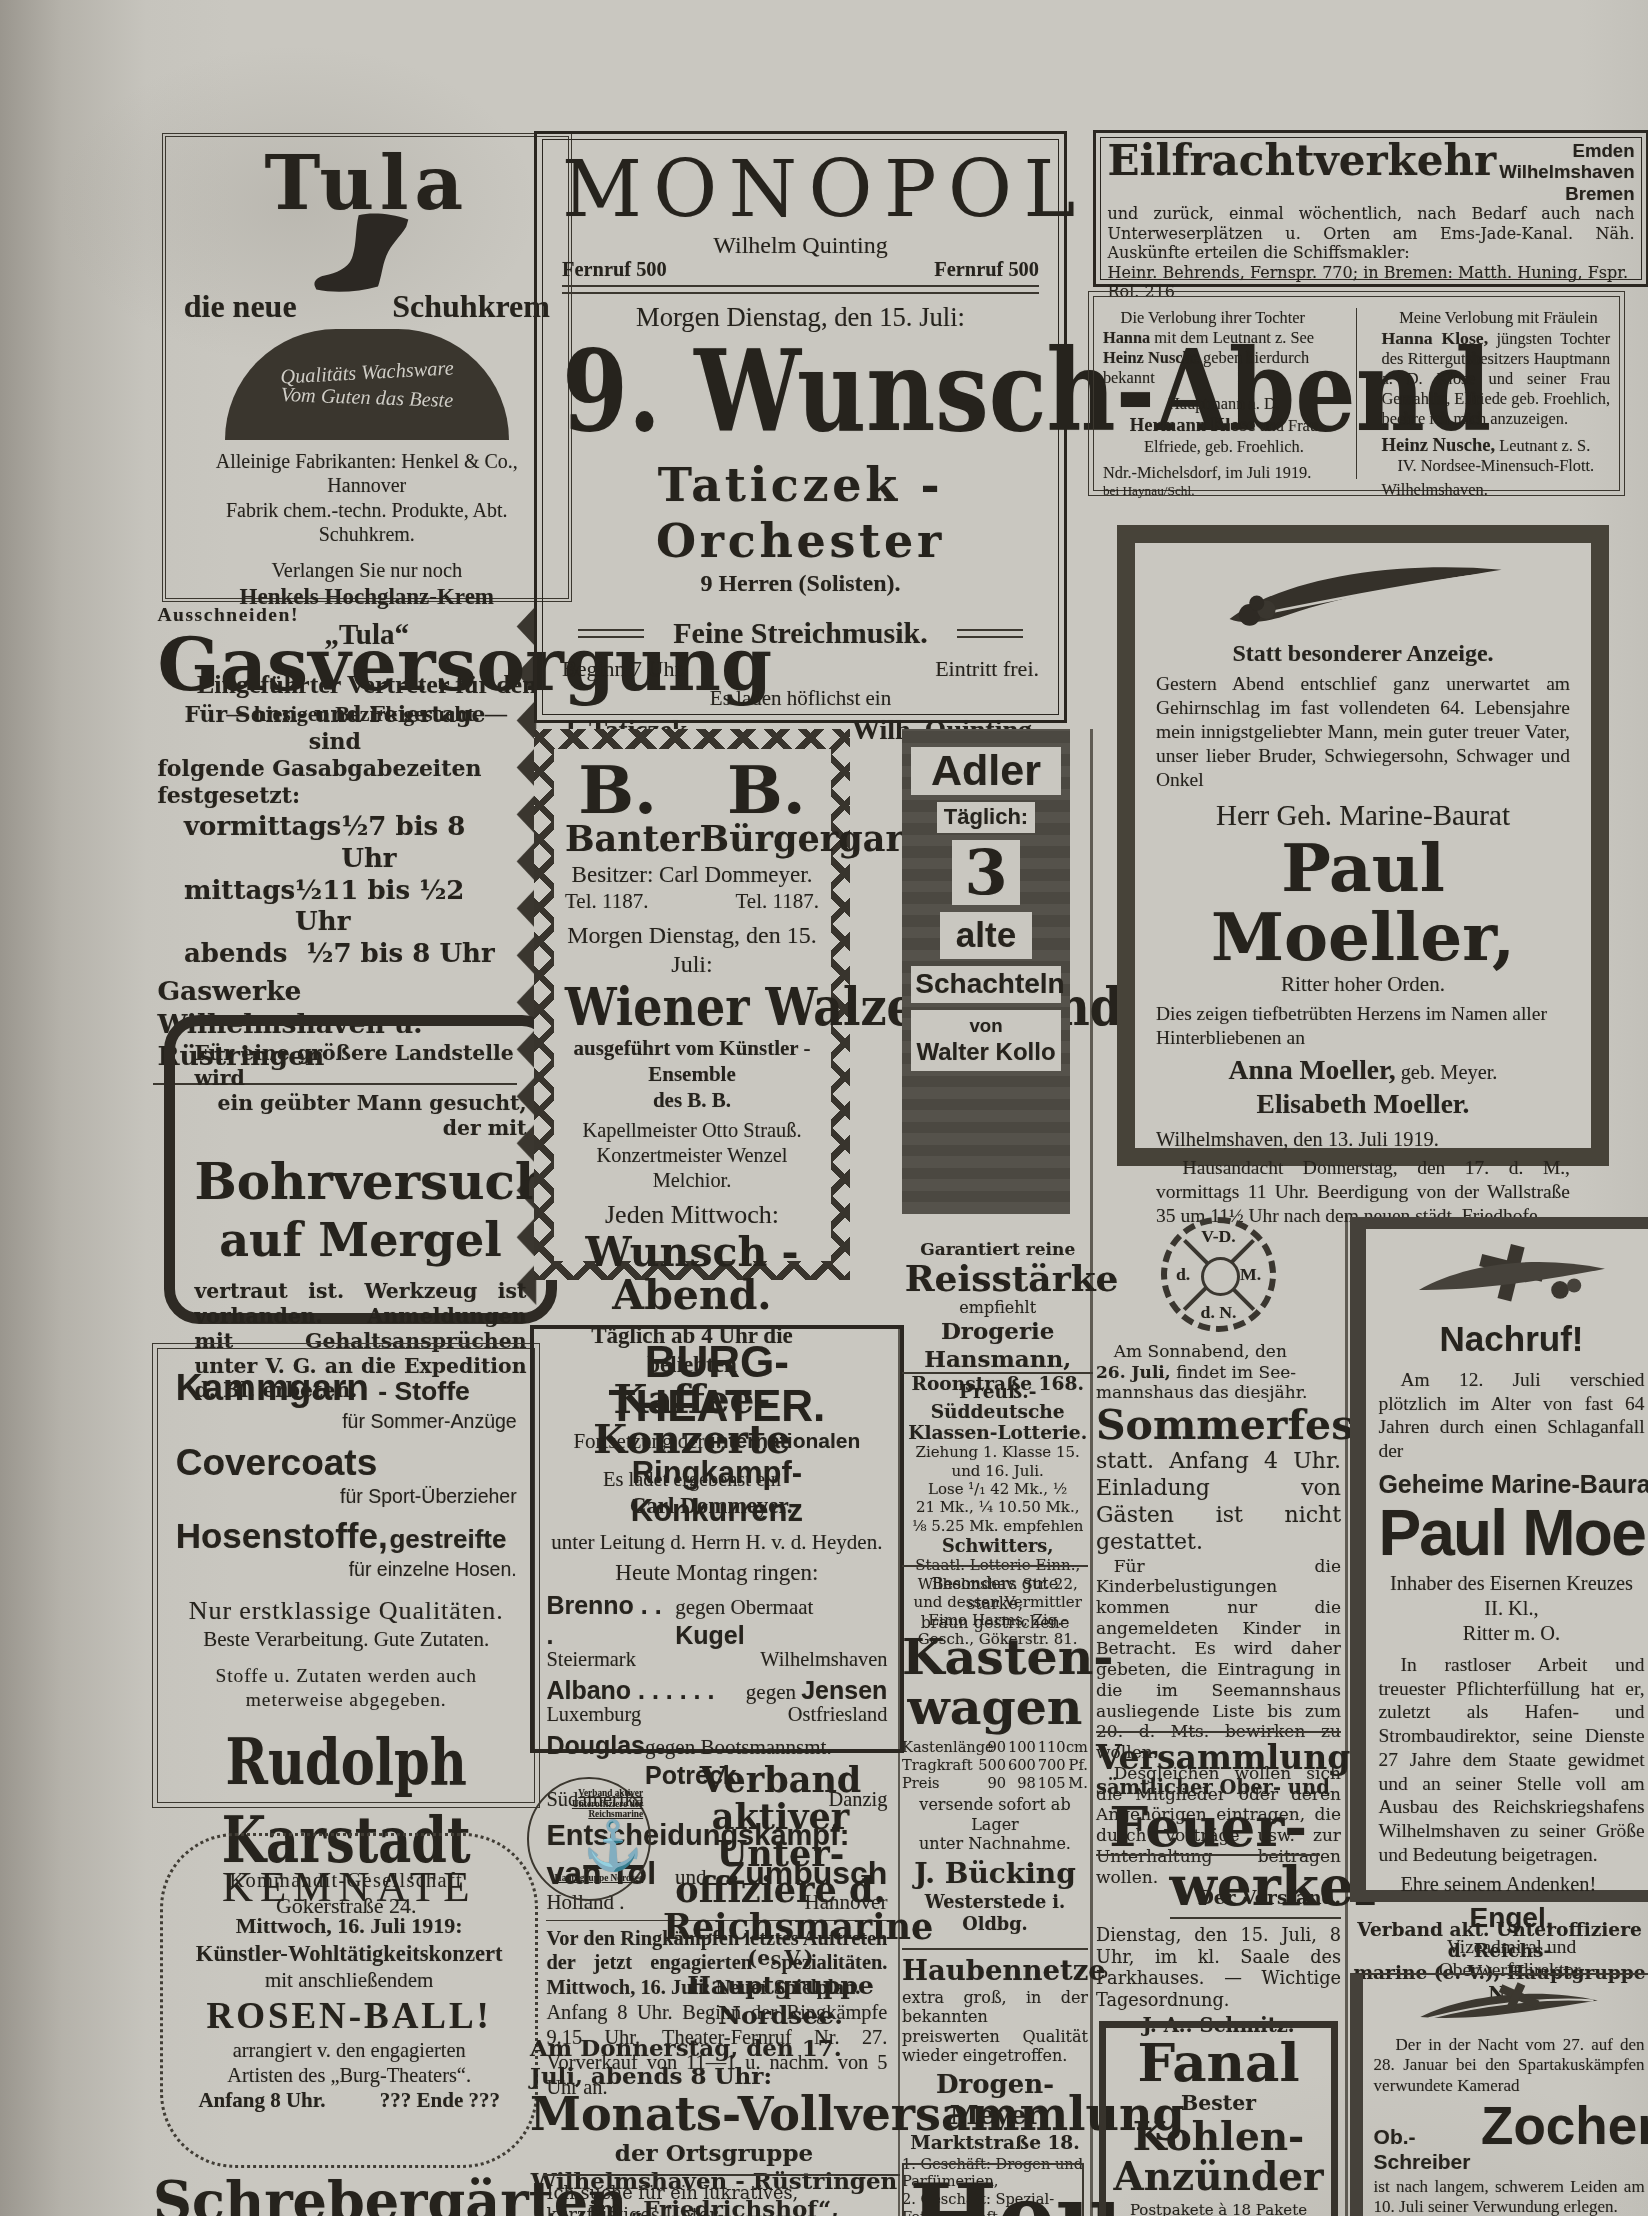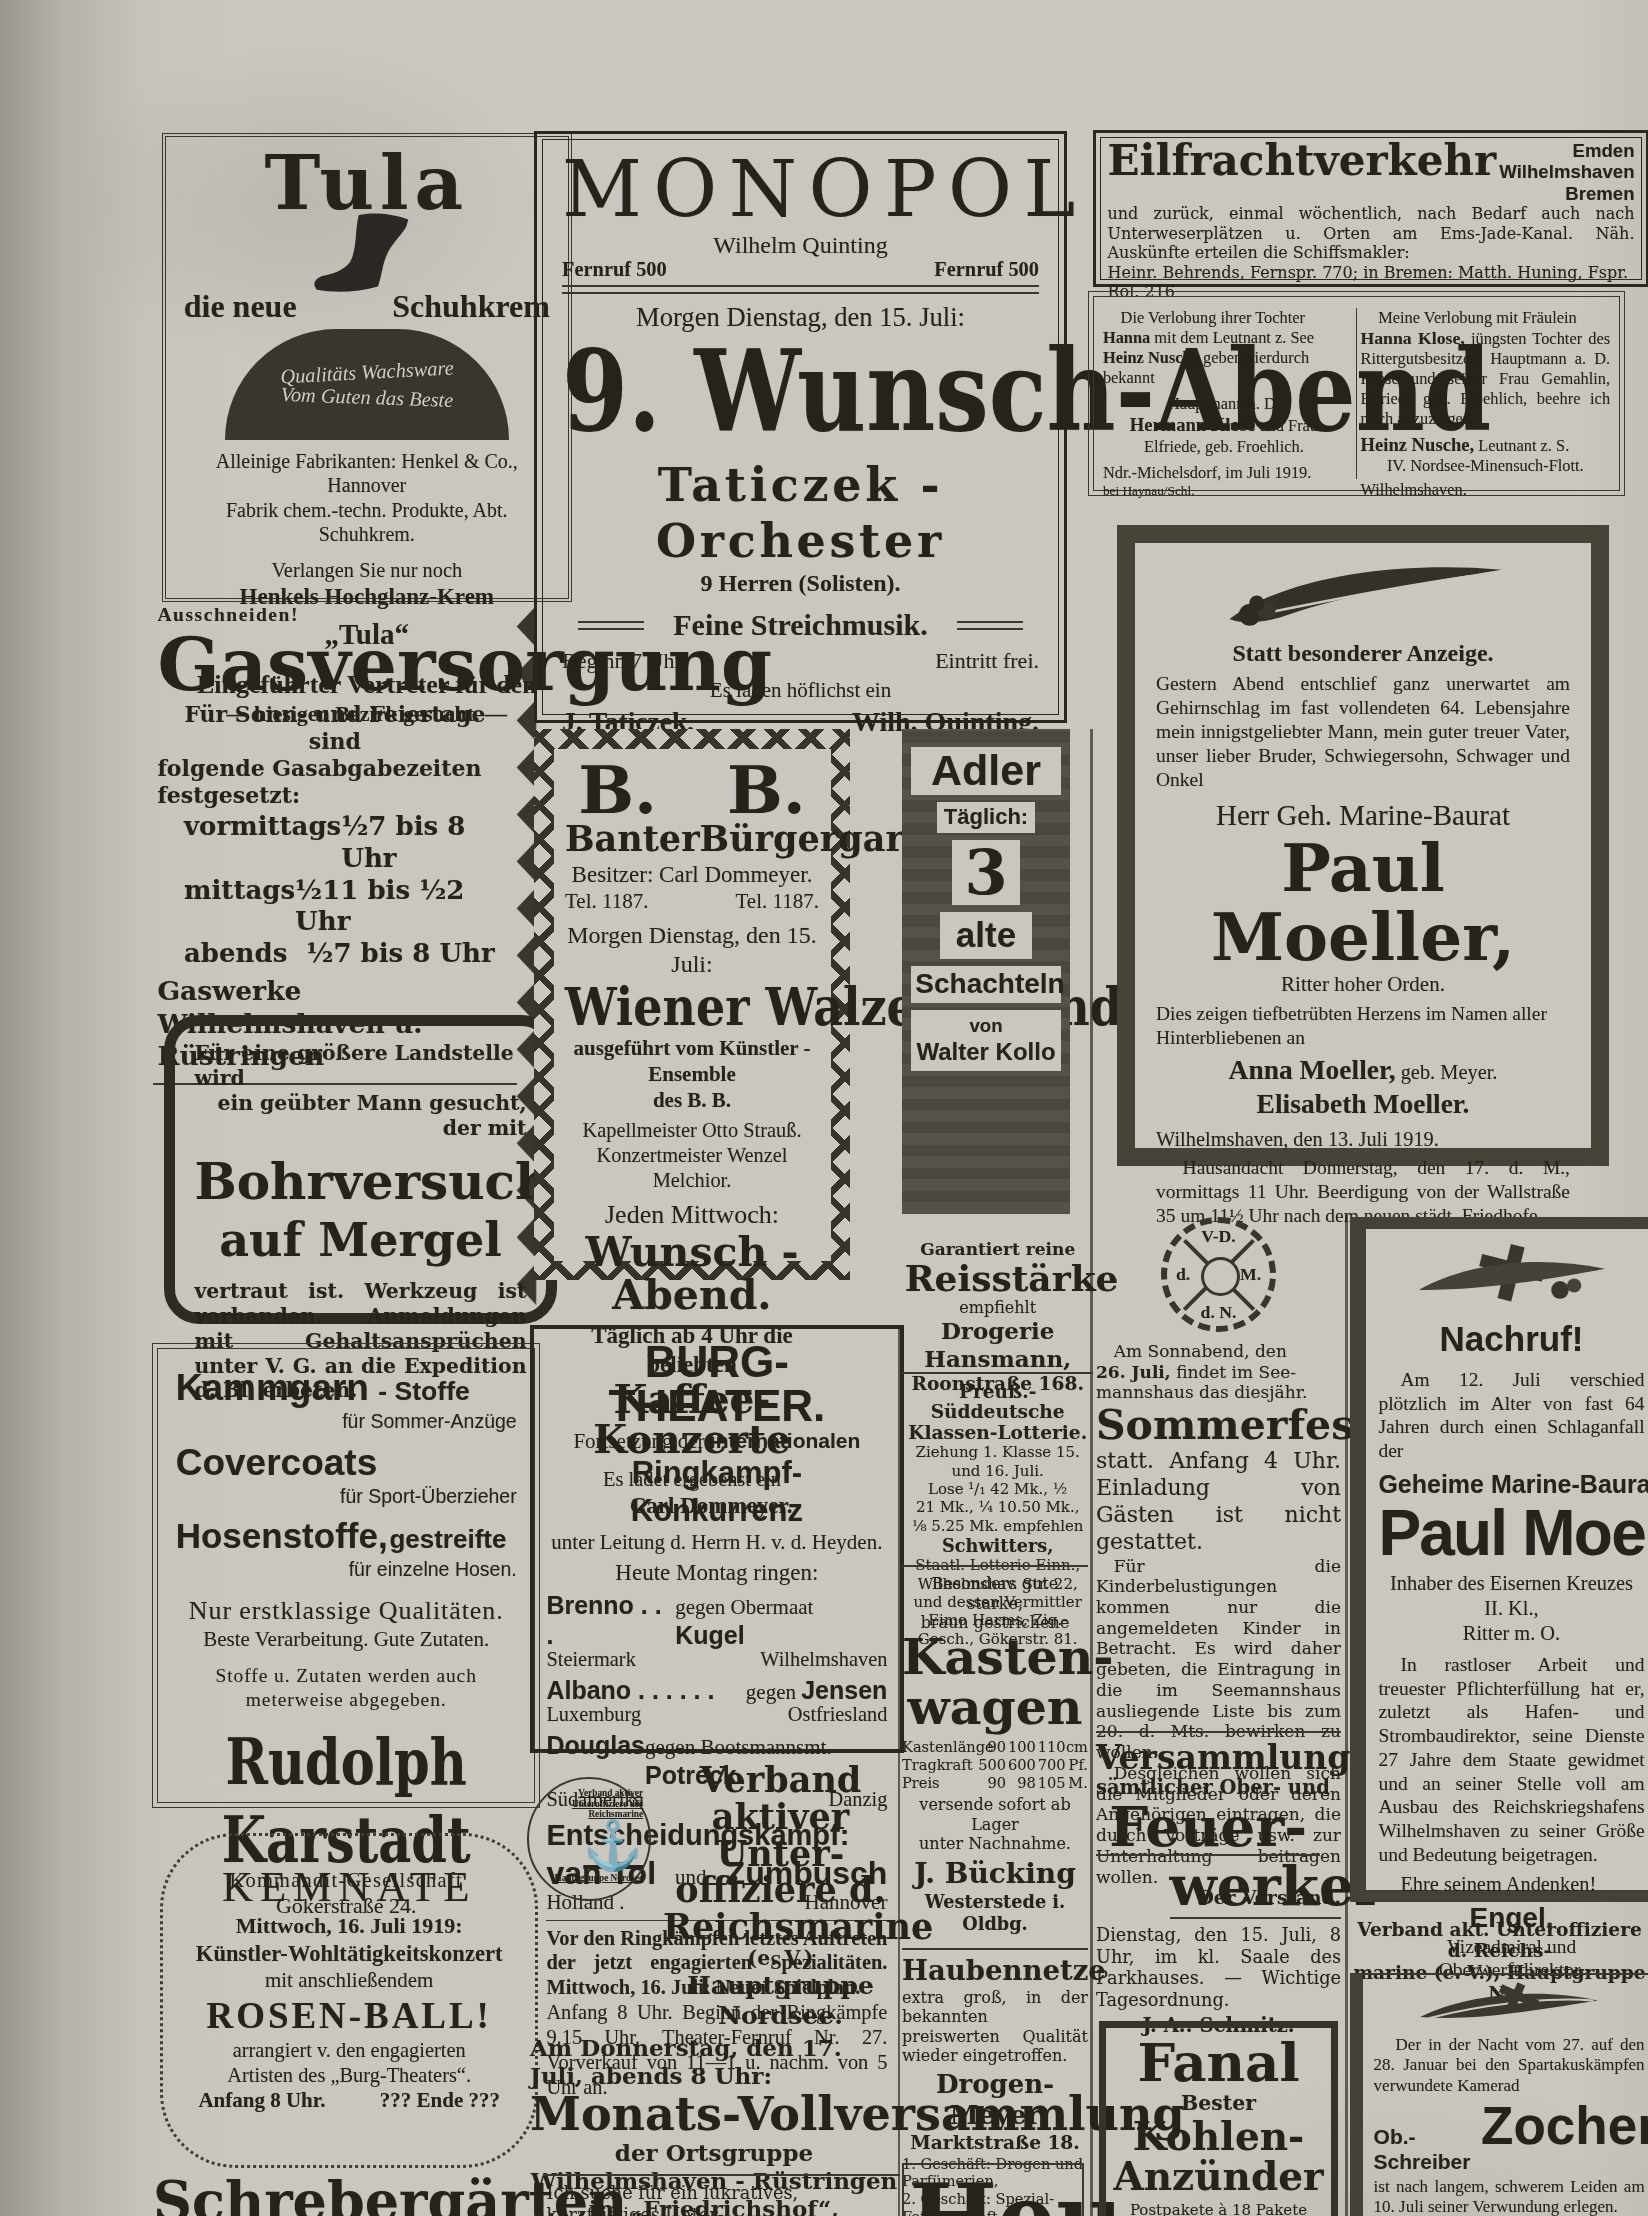--- a/index.html
+++ b/index.html
@@ -418,7 +418,7 @@
         <div style="margin-top:6.2px">Ndr.-Michelsdorf, im Juli 1919.</div>
         <div style="font-size:13.3px">bei Haynau/Schl.</div>
       </div>
-      <div style="width:50%;padding-left:4px;font-size:16.4px;box-sizing:border-box">
+      <div style="width:50%;padding-left:25px;font-size:16.4px;box-sizing:border-box">
         <div style="text-indent:17.7px">Meine Verlobung mit Fräulein</div>
         <div class="j"><span class="b" style="font-size:17.7px">Hanna Klose,</span><span> jüngsten Tochter des Rittergutsbesitzers Hauptmann a. D. Klose und seiner Frau Gemahlin, Elfriede geb. Froehlich, beehre ich mich anzuzeigen.</span></div>
         <div style="margin-top:4.4px"><span class="b" style="font-size:18.6px">Heinz Nusche,</span><span> Leutnant z. S.</span></div>

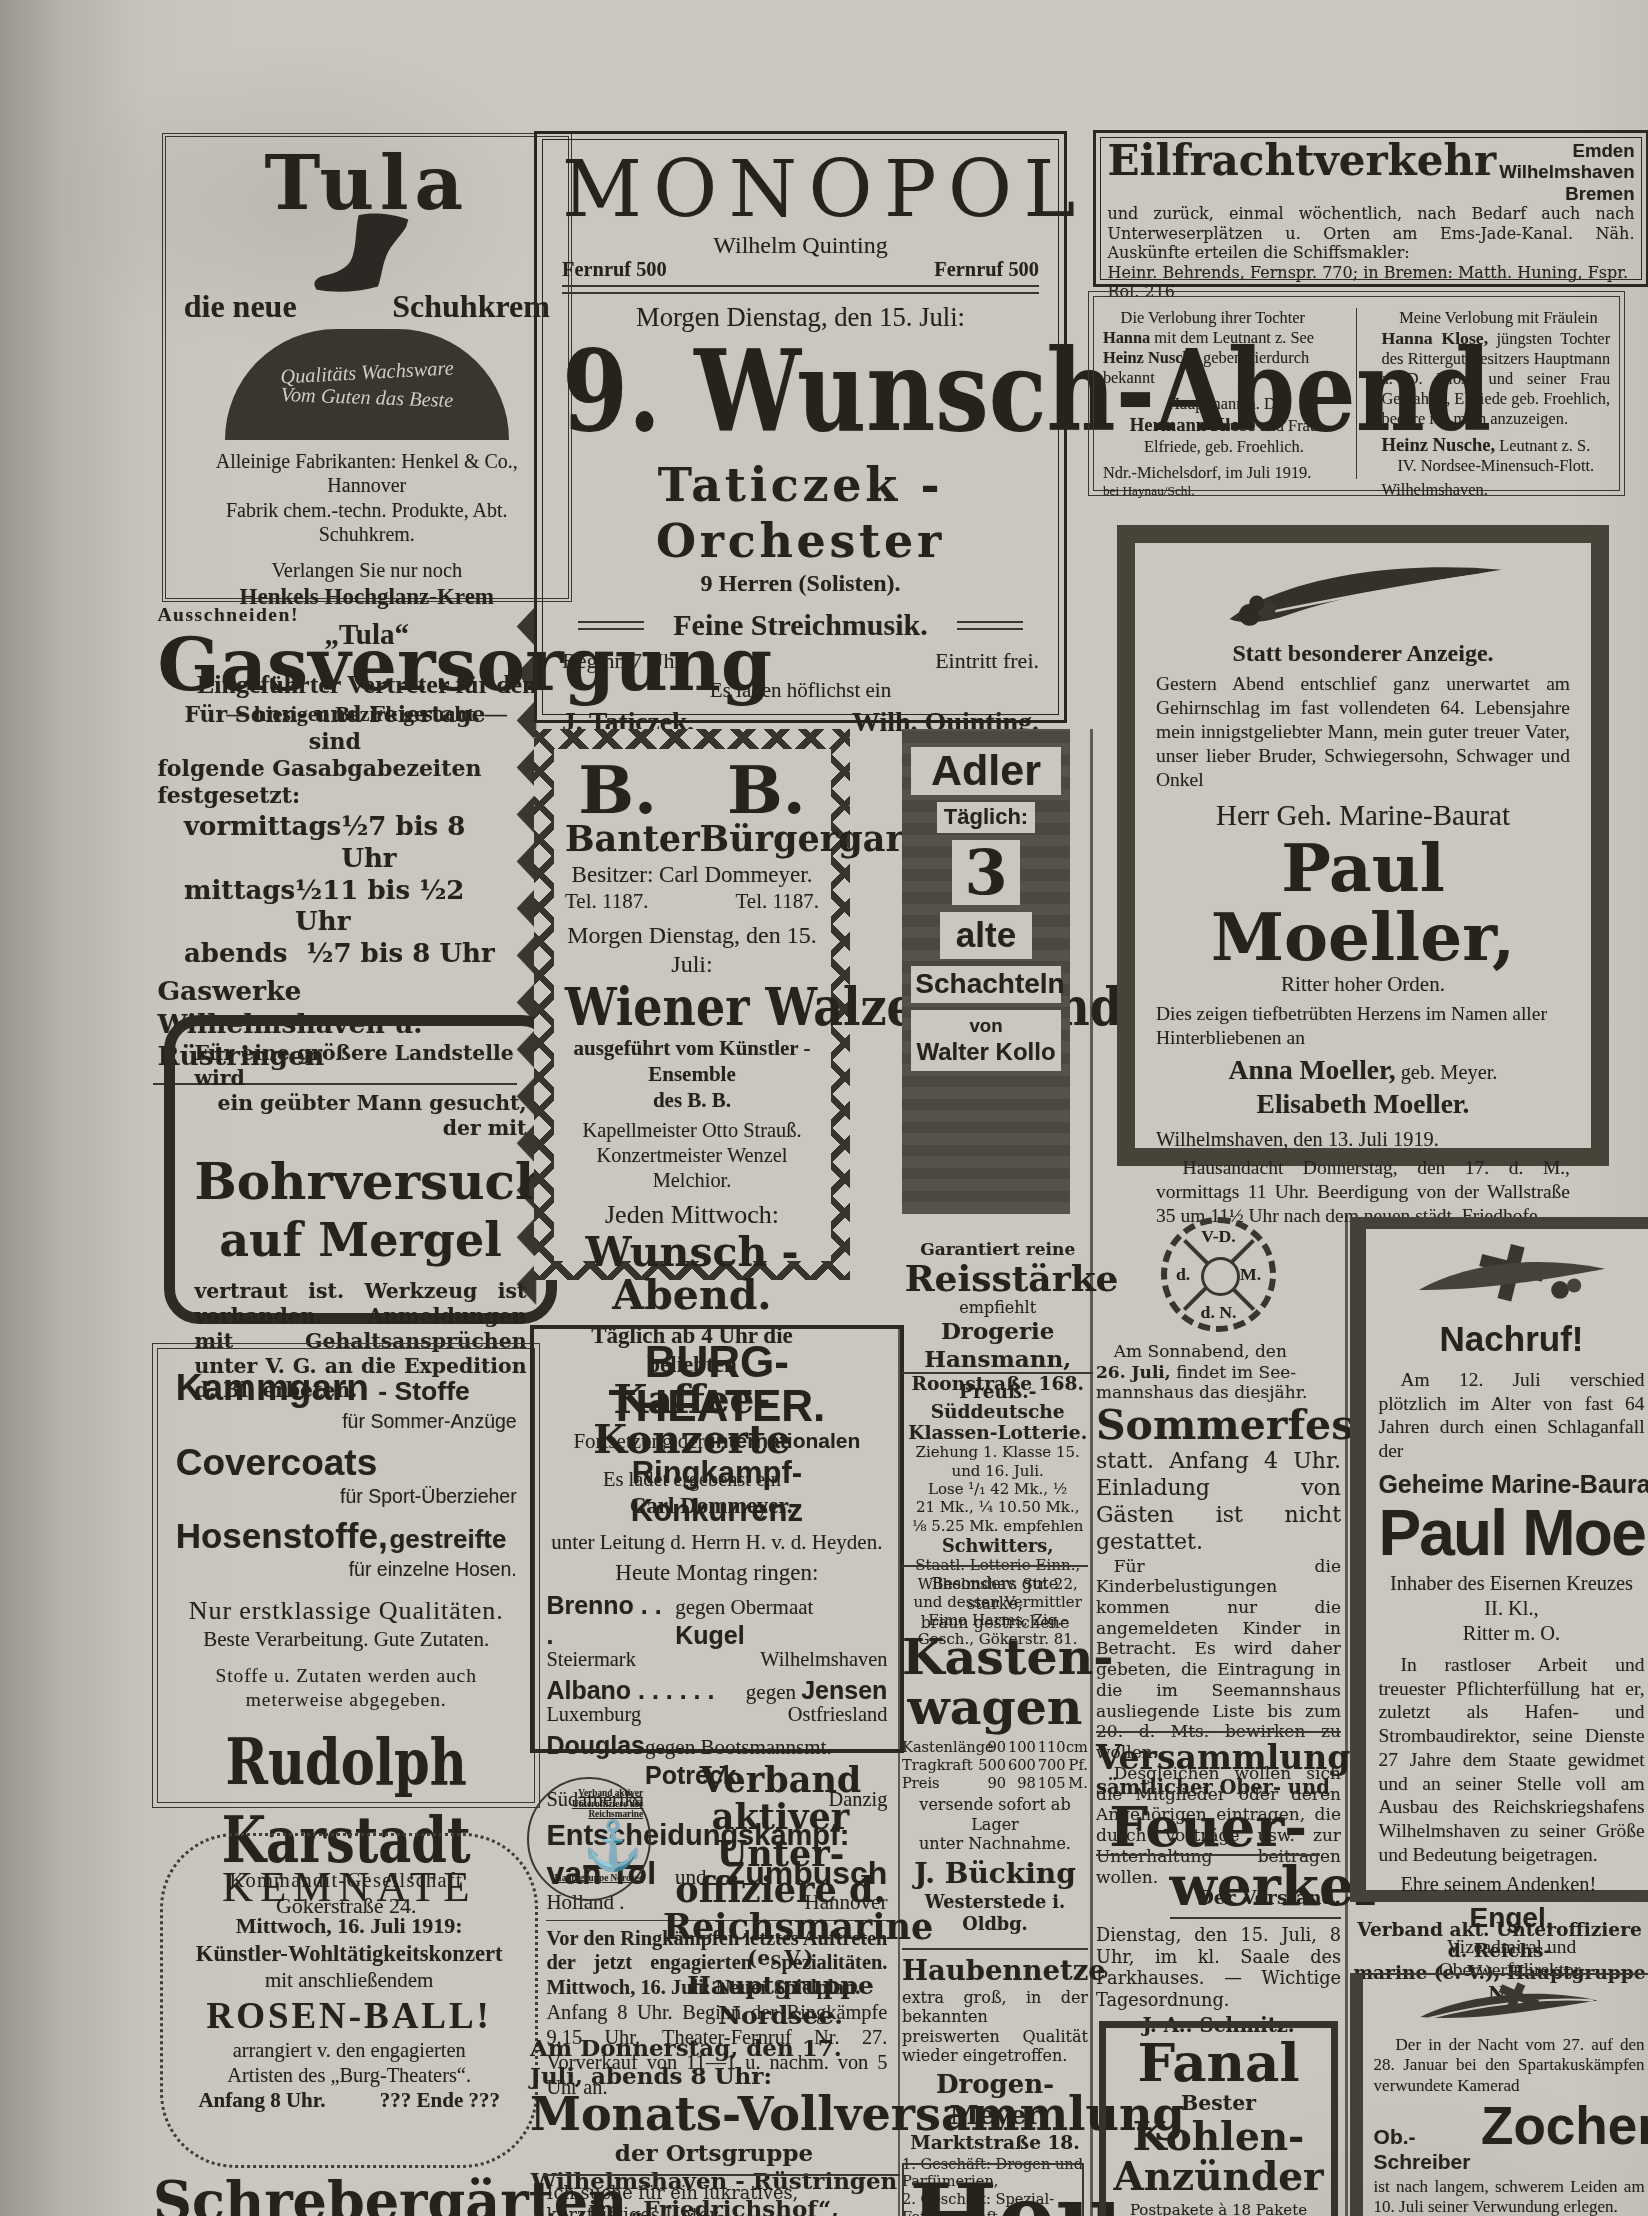--- a/index.html
+++ b/index.html
@@ -182,7 +182,7 @@
     <div class="fk" style="font-size:95px;line-height:1;transform:scaleY(1.18);transform-origin:top;white-space:nowrap">9. Wunsch-Abend</div>
     <div class="b sp" style="font-size:46px;margin-top:28px;font-family:'DejaVu Serif',serif">Taticzek - Orchester</div>
     <div class="b" style="font-size:24px">9 Herren (Solisten).</div>
-    <div style="display:flex;align-items:center;justify-content:center;gap:29px;margin-top:9px">
+    <div style="display:flex;align-items:center;justify-content:center;gap:29px;margin-top:17px">
       <span class="dbl" style="width:66px"></span>
       <span class="b" style="font-size:30px">Feine Streichmusik.</span>
       <span class="dbl" style="width:66px"></span>

